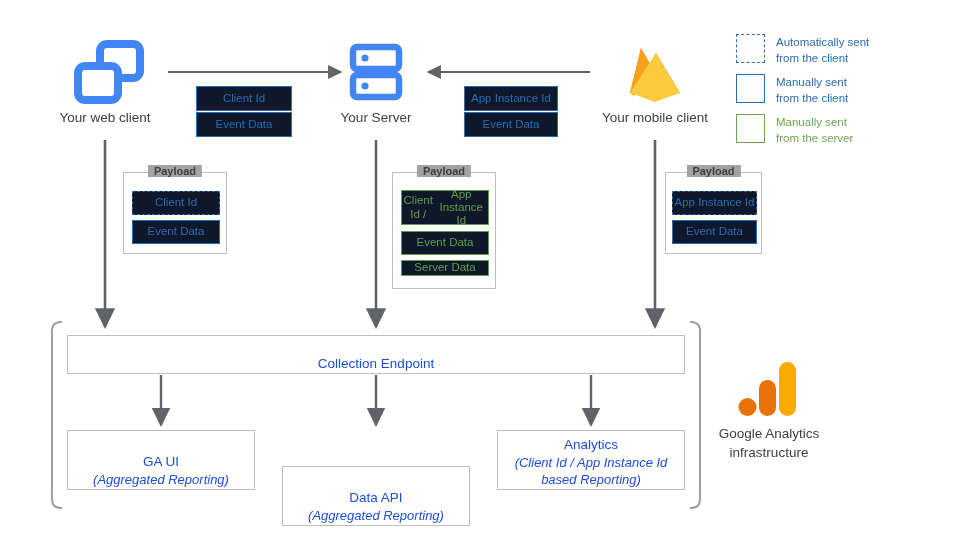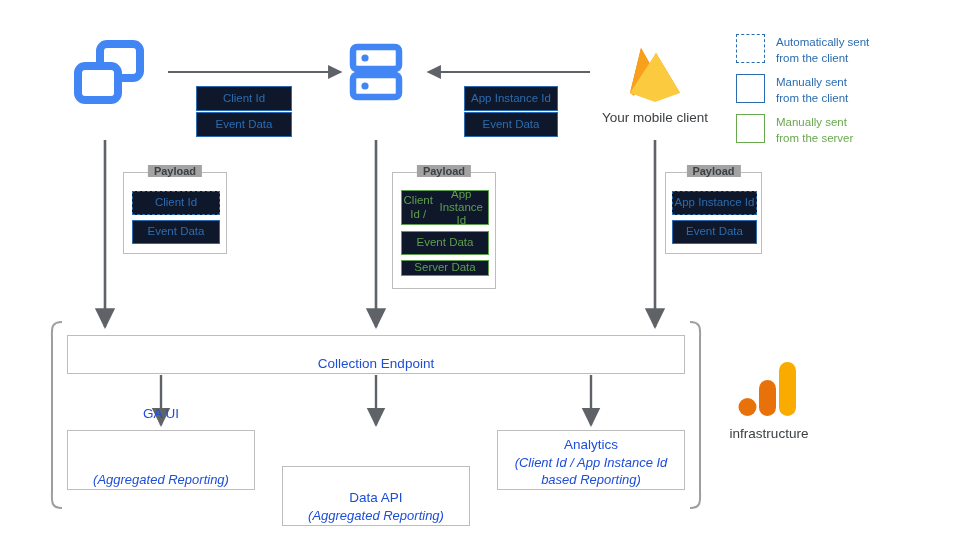--- a/index.html
+++ b/index.html
@@ -130,6 +130,7 @@
     <rect x="26" y="4" width="40" height="34" rx="7" ry="7" fill="none" stroke="#4285f4" stroke-width="8"></rect>
     <rect x="4" y="26" width="40" height="34" rx="7" ry="7" fill="#ffffff" stroke="#4285f4" stroke-width="8"></rect>
   </svg>
+  <div class="node-label" style="left:10px;top:110px;width:190px;">Your web client</div>
 
   <div class="chip" style="left:196px;top:86px;width:96px;height:25px;">Client Id</div>
   <div class="chip" style="left:196px;top:112px;width:96px;height:25px;">Event Data</div>

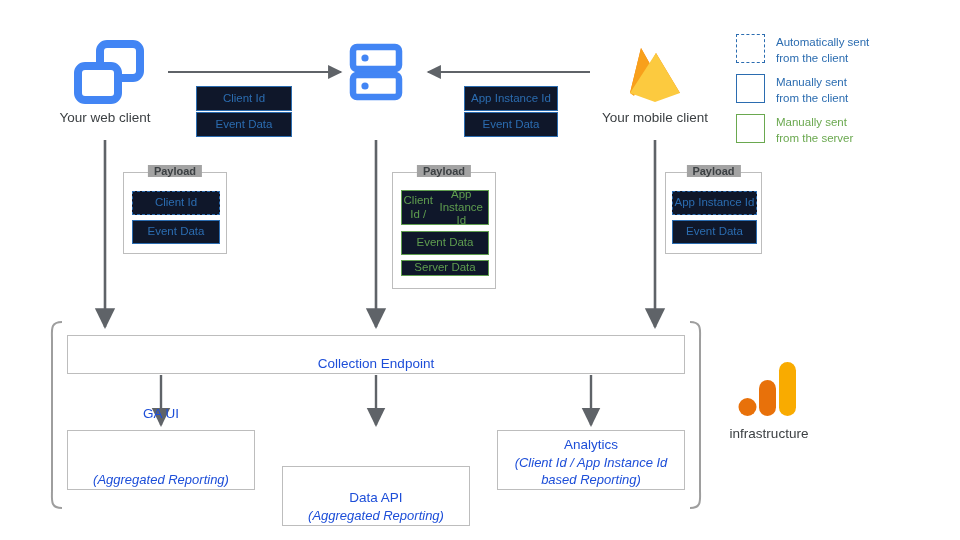--- a/index.html
+++ b/index.html
@@ -141,6 +141,7 @@
     <rect x="4" y="31" width="46" height="22" rx="4" ry="4" fill="#ffffff" stroke="#4285f4" stroke-width="6.5"></rect>
     <circle cx="16" cy="42" r="3.6" fill="#4285f4"></circle>
   </svg>
+  <div class="node-label" style="left:286px;top:110px;width:180px;">Your Server</div>
 
   <div class="chip" style="left:464px;top:86px;width:94px;height:25px;">App Instance Id</div>
   <div class="chip" style="left:464px;top:112px;width:94px;height:25px;">Event Data</div>

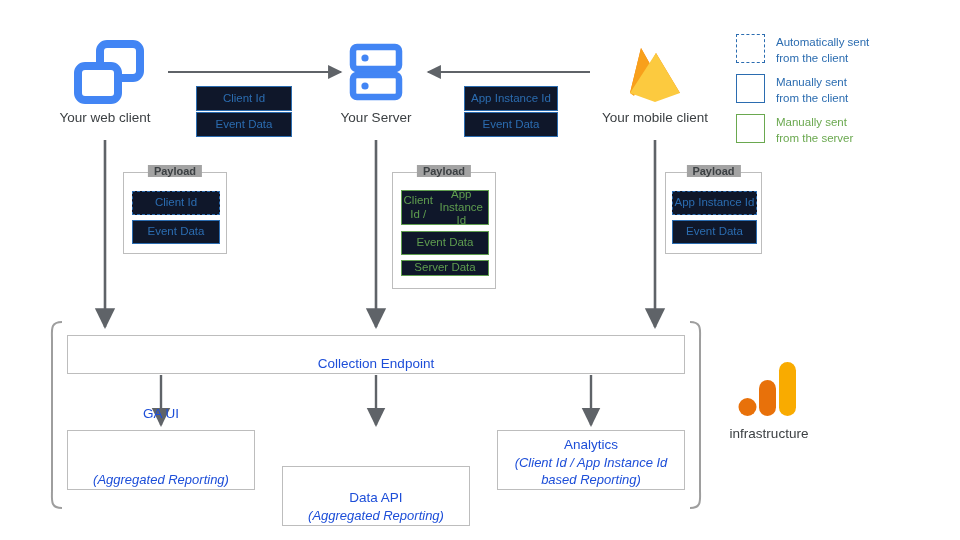--- a/index.html
+++ b/index.html
@@ -224,6 +224,7 @@
     <circle cx="9.5" cy="45" r="9" fill="#e8710a"></circle>
   </svg>
   <div class="node-label" style="left:690px;top:425px;width:158px;line-height:1.4;">
+    <div>Google Analytics</div>
     <div>infrastructure</div>
   </div>
 

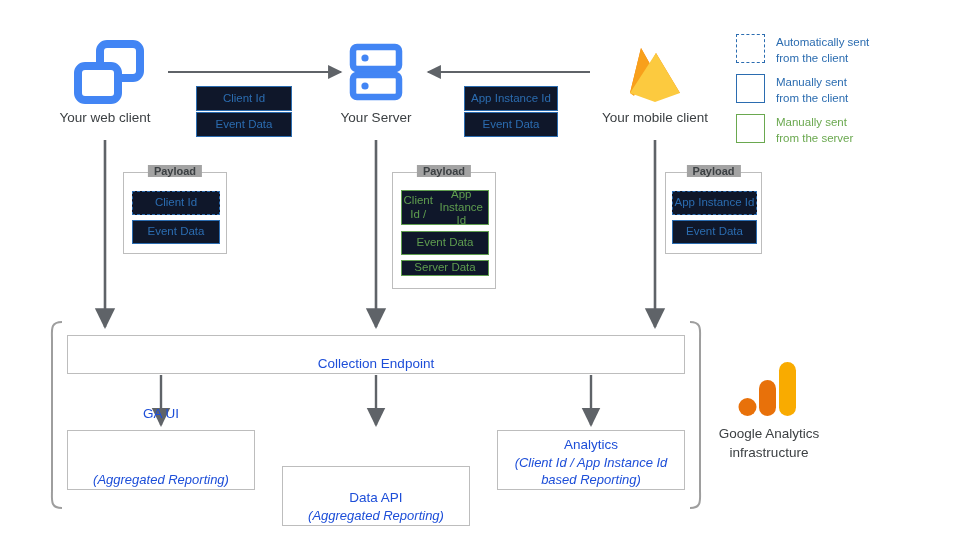--- a/index.html
+++ b/index.html
@@ -202,7 +202,7 @@
     <span>Collection Endpoint</span>
   </div>
 
-  <div class="box" style="left:67px;top:430px;width:188px;height:60px;gap:48px;">
+  <div class="box" style="left:67px;top:430px;width:188px;height:60px;">
     <span>GA UI</span>
     <span class="sub">(Aggregated Reporting)</span>
   </div>

